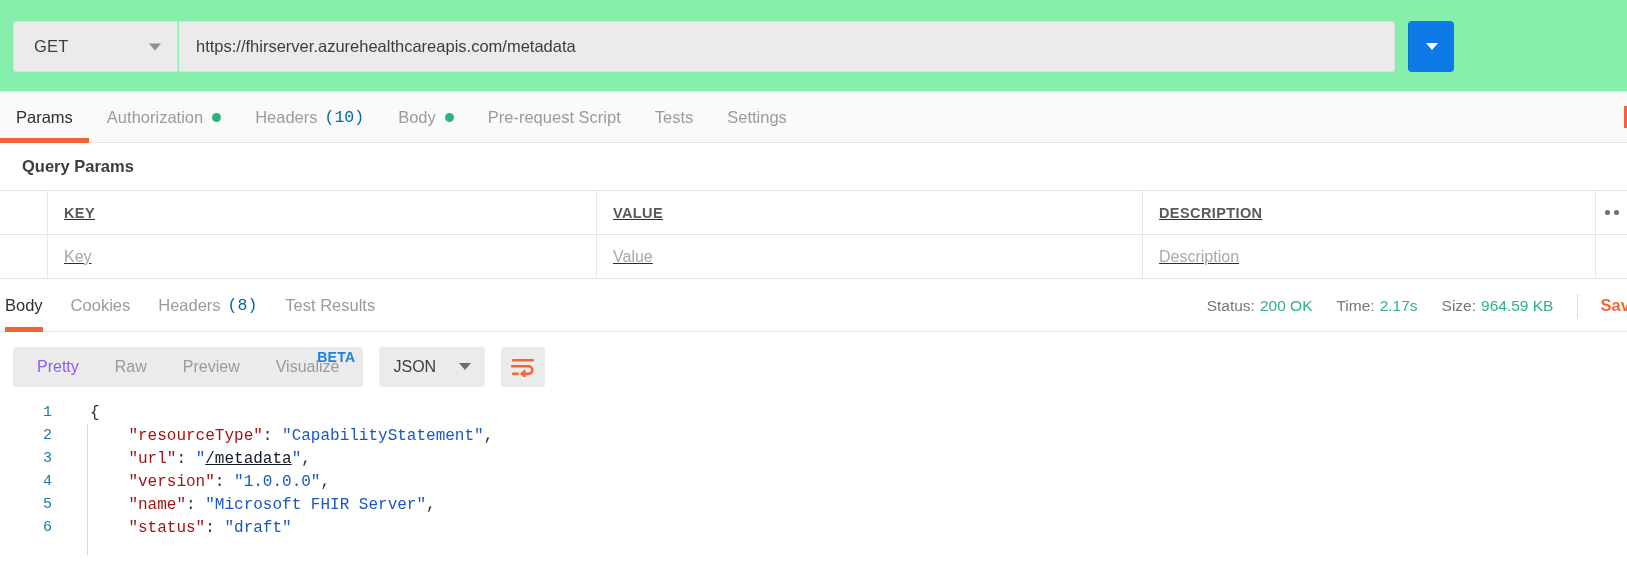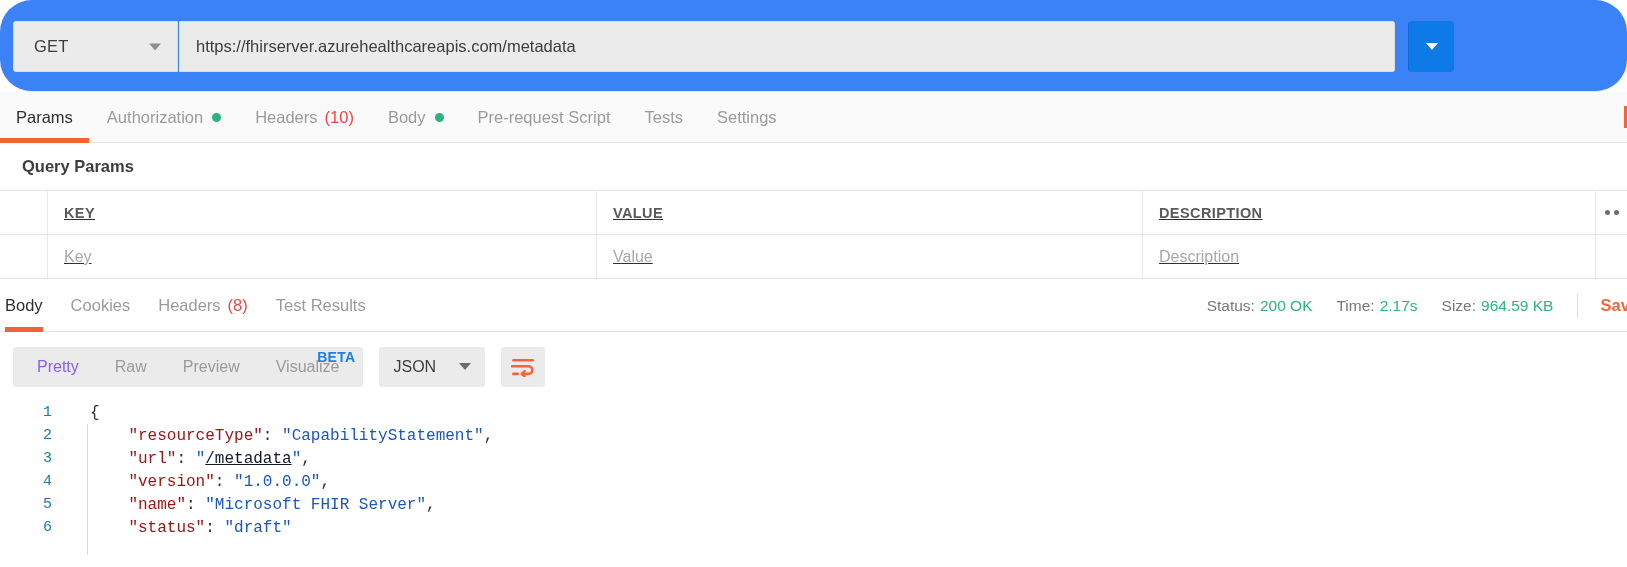--- a/index.html
+++ b/index.html
@@ -20,10 +20,9 @@
   .url-bar {
     position: relative;
     height: 92px;
-    background: #3b82f6;
+    background: #86efac;
     border-bottom: 1px solid #e6e6e6;
     box-sizing: border-box;
-    border-radius: 32px;
   }
   .method-select {
     position: absolute;

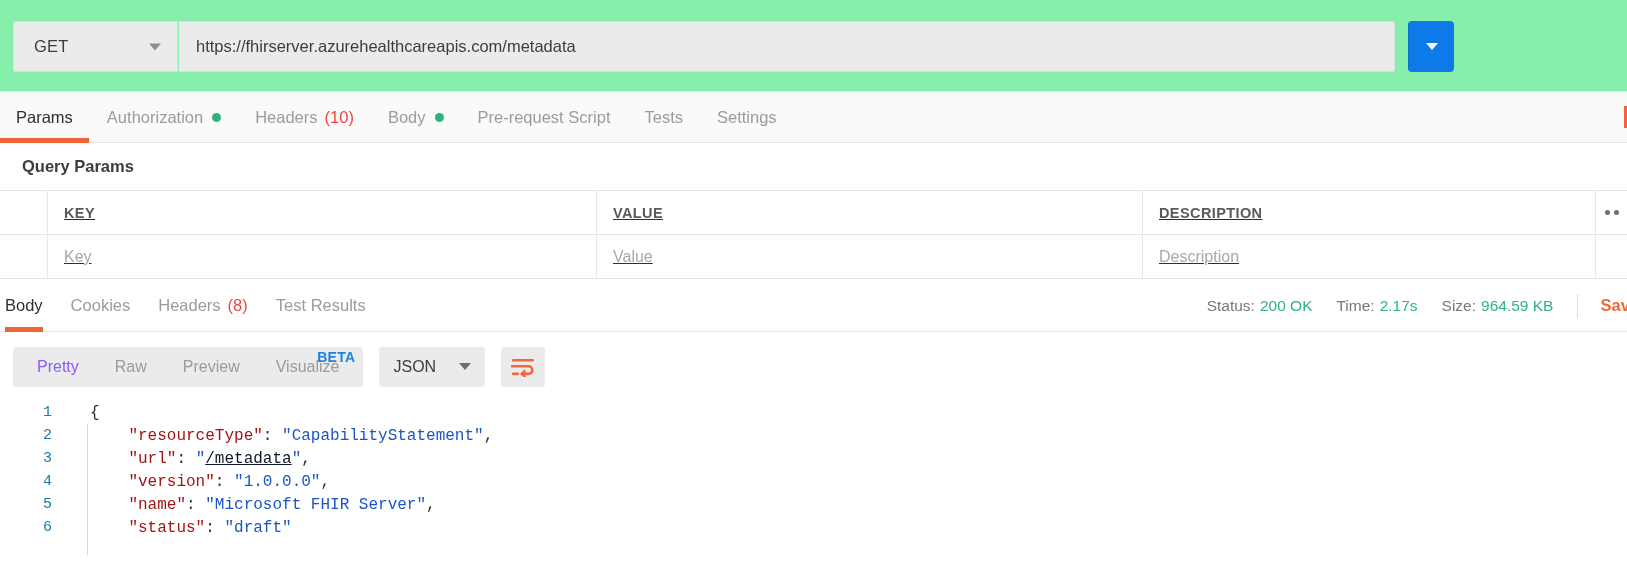--- a/index.html
+++ b/index.html
@@ -157,7 +157,7 @@
     margin-left: 9px;
     vertical-align: middle;
   }
-  .count-green { color: #ef4444; margin-left: 7px; }
+  .count-green { color: #0369a1; margin-left: 7px; font-family: Liberation Mono, monospace; }
   .tab-edge {
     position: absolute;
     right: 0;

